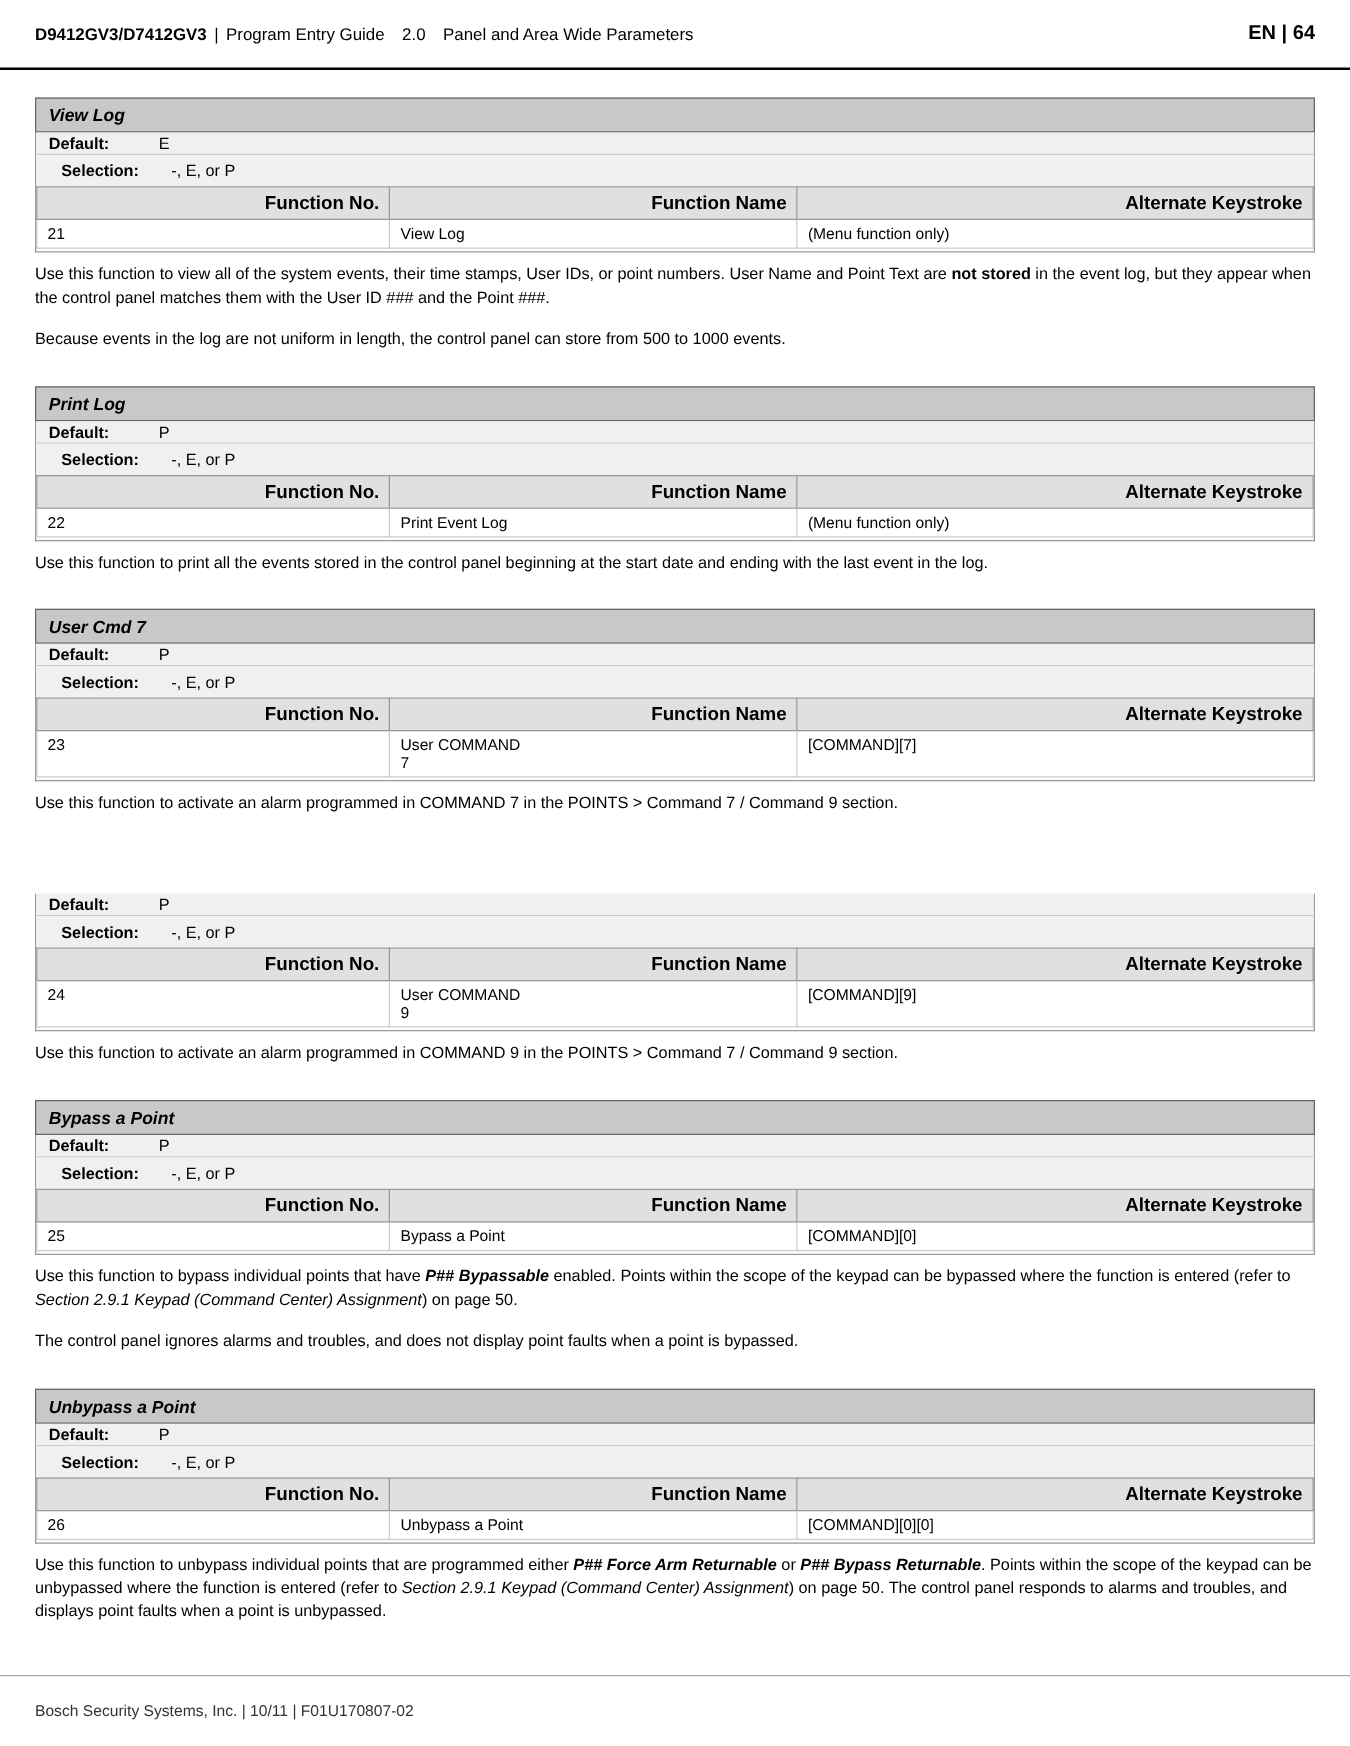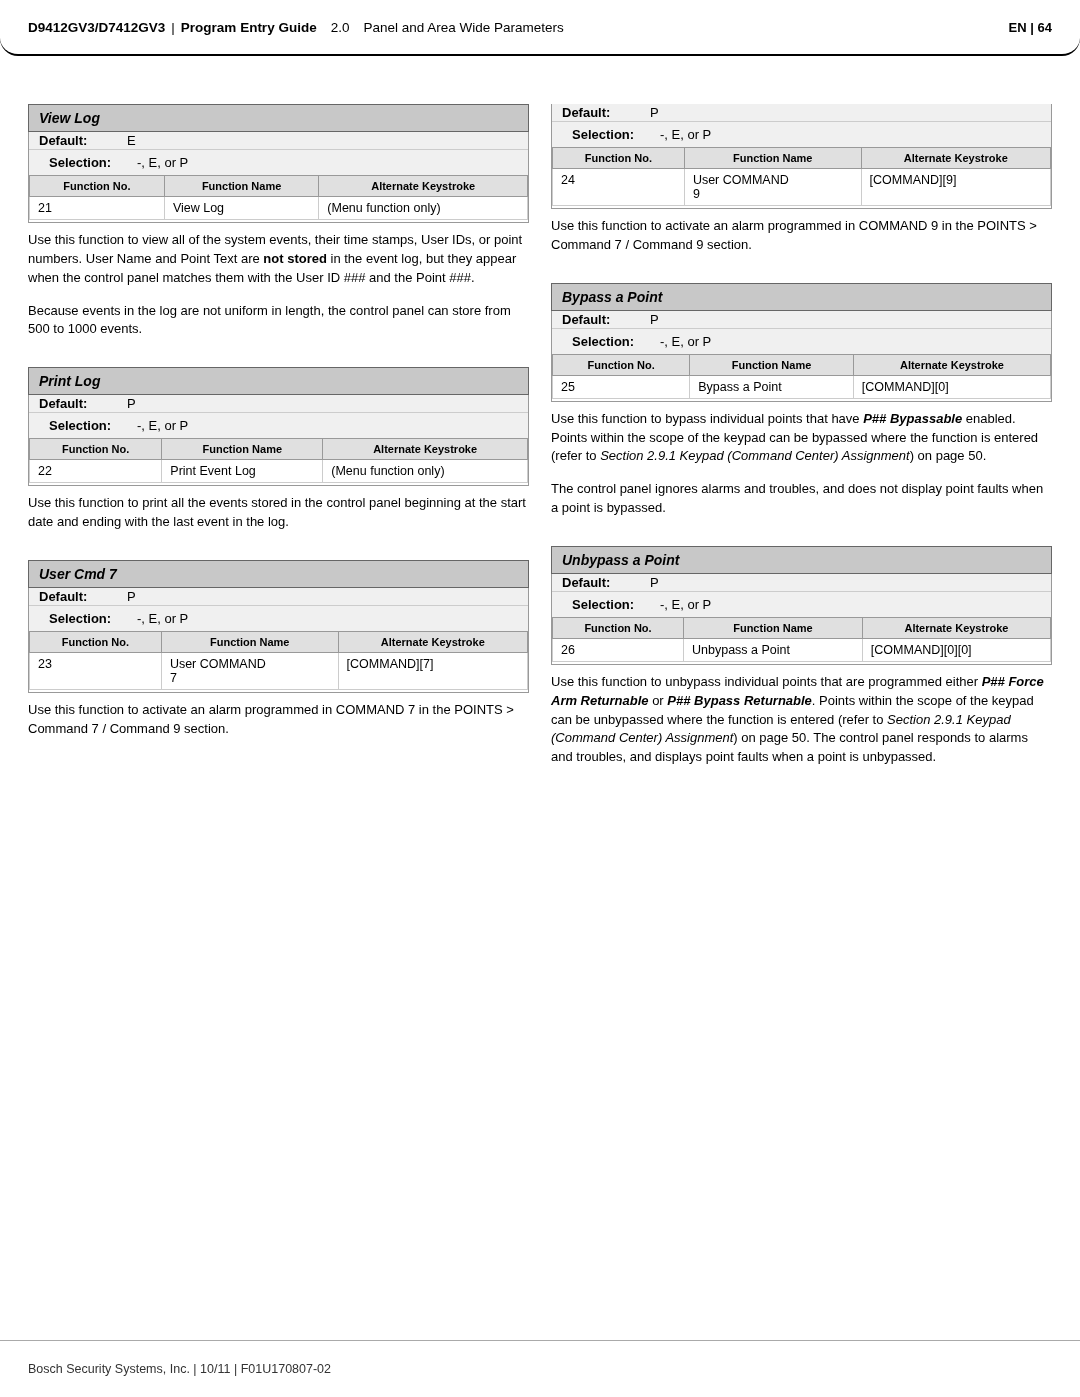--- a/index.html
+++ b/index.html
@@ -29,7 +29,6 @@
       justify-content: space-between;
       padding: 8px 28px;
       height: 56px;
-      border-radius: 18px;
     }
     .header-left {
       display: flex;

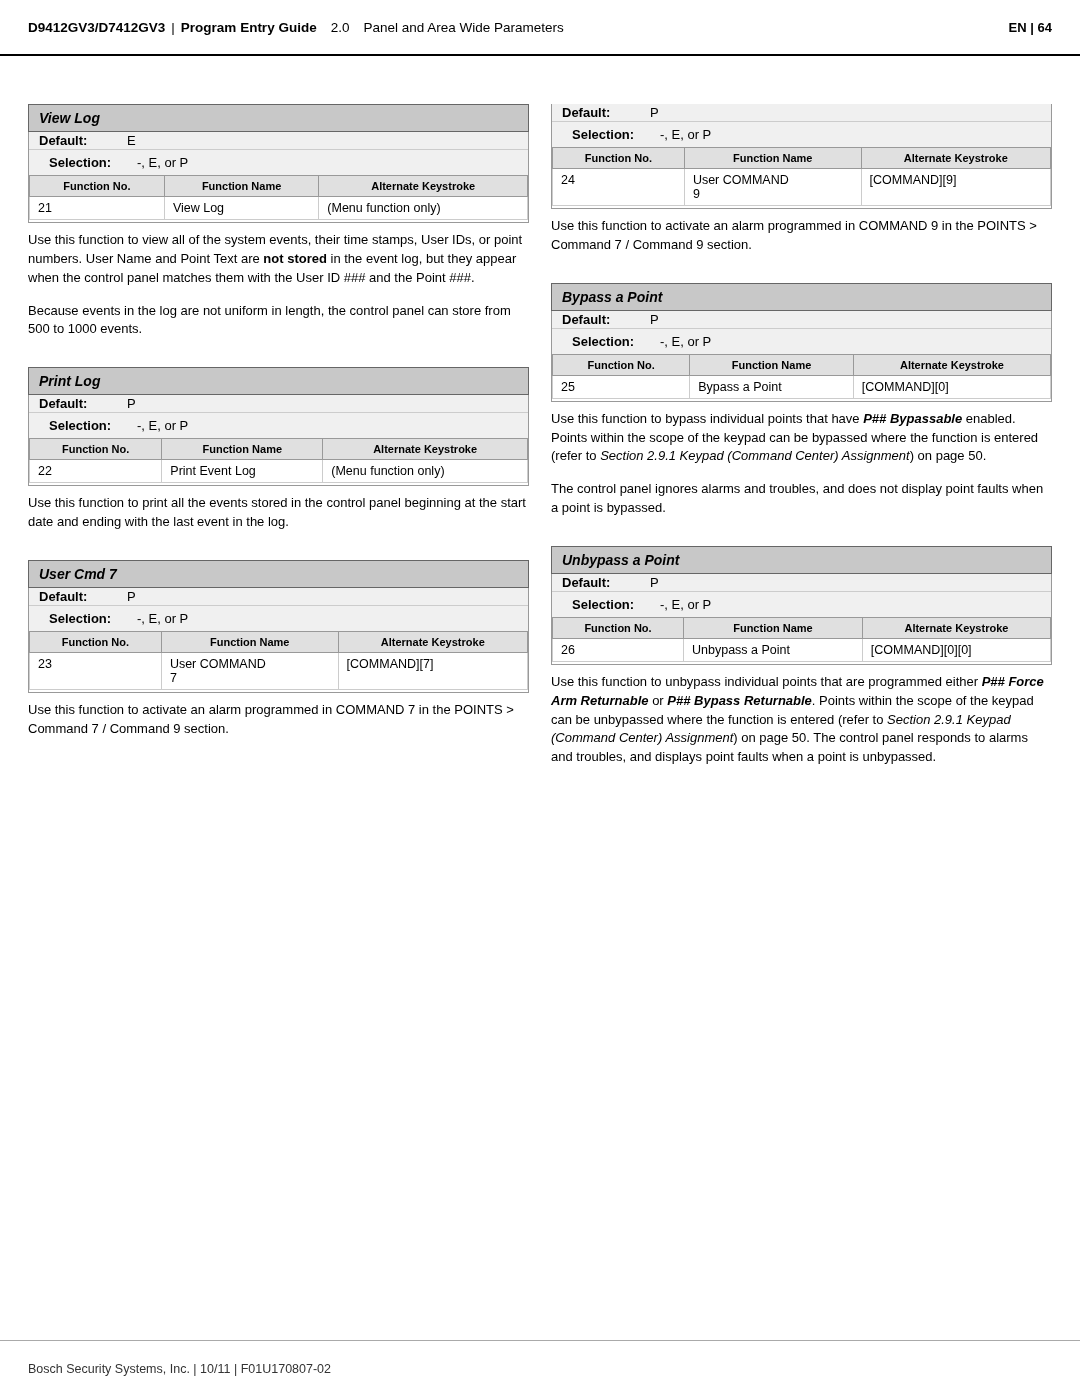--- a/index.html
+++ b/index.html
@@ -43,7 +43,7 @@
       font-weight: normal;
     }
     .header-title {
-      font-weight: bold;
+      font-weight: normal;
     }
     .header-version {
       font-weight: normal;

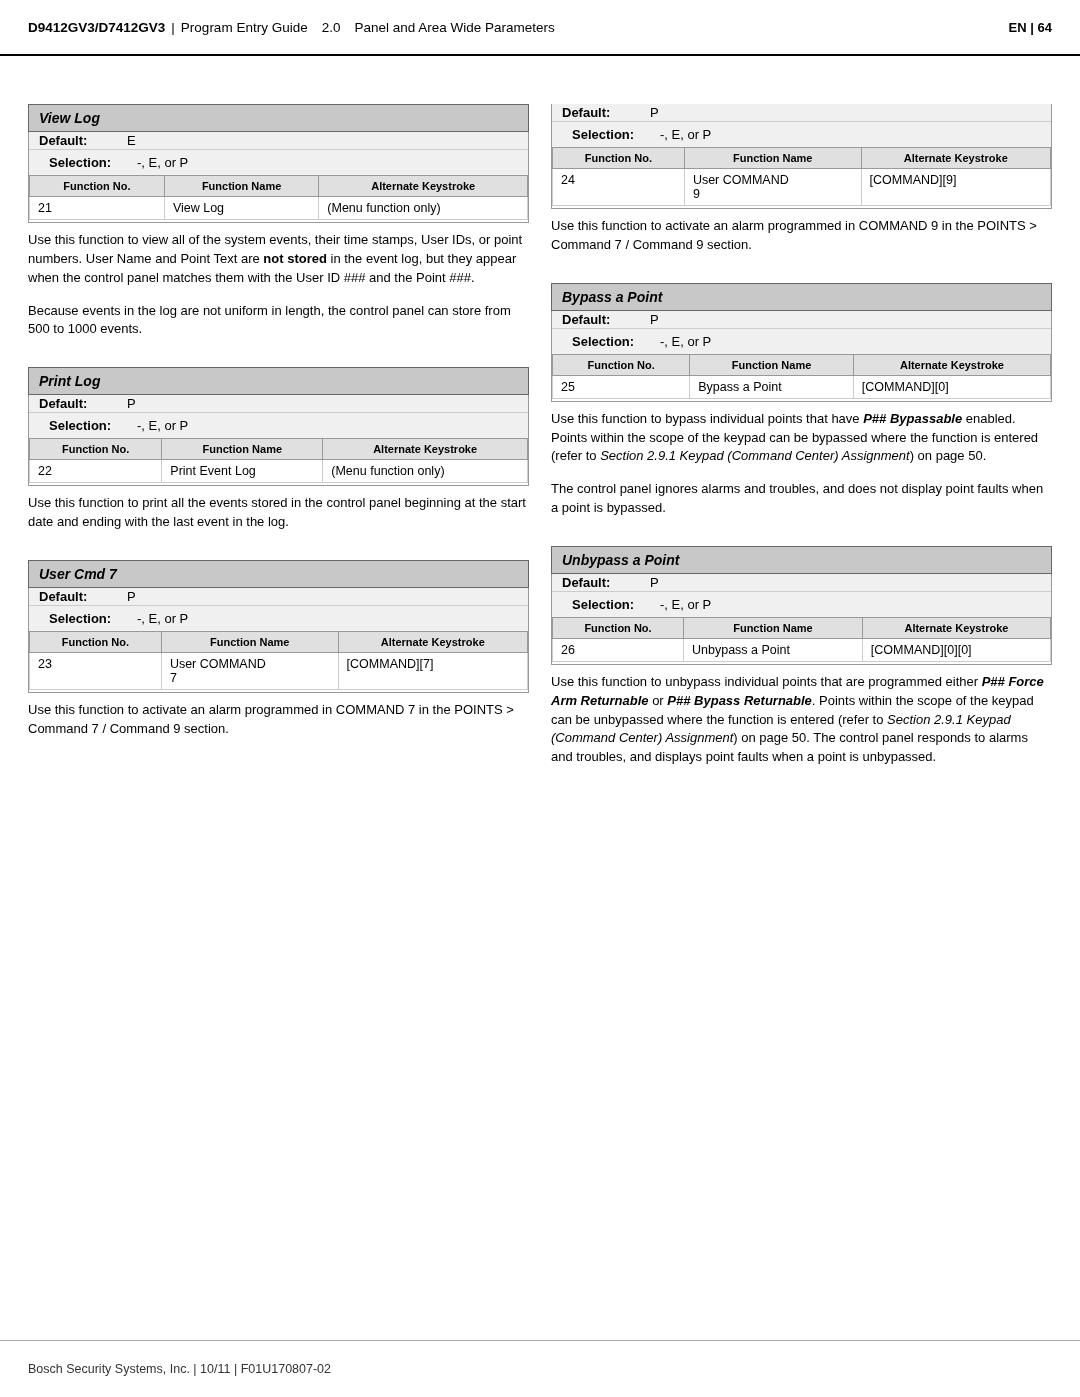--- a/index.html
+++ b/index.html
@@ -54,7 +54,7 @@
       margin-left: 8px;
     }
     .header-right {
-      font-size: 13px;
+      font-size: 16px;
       font-weight: bold;
     }
 

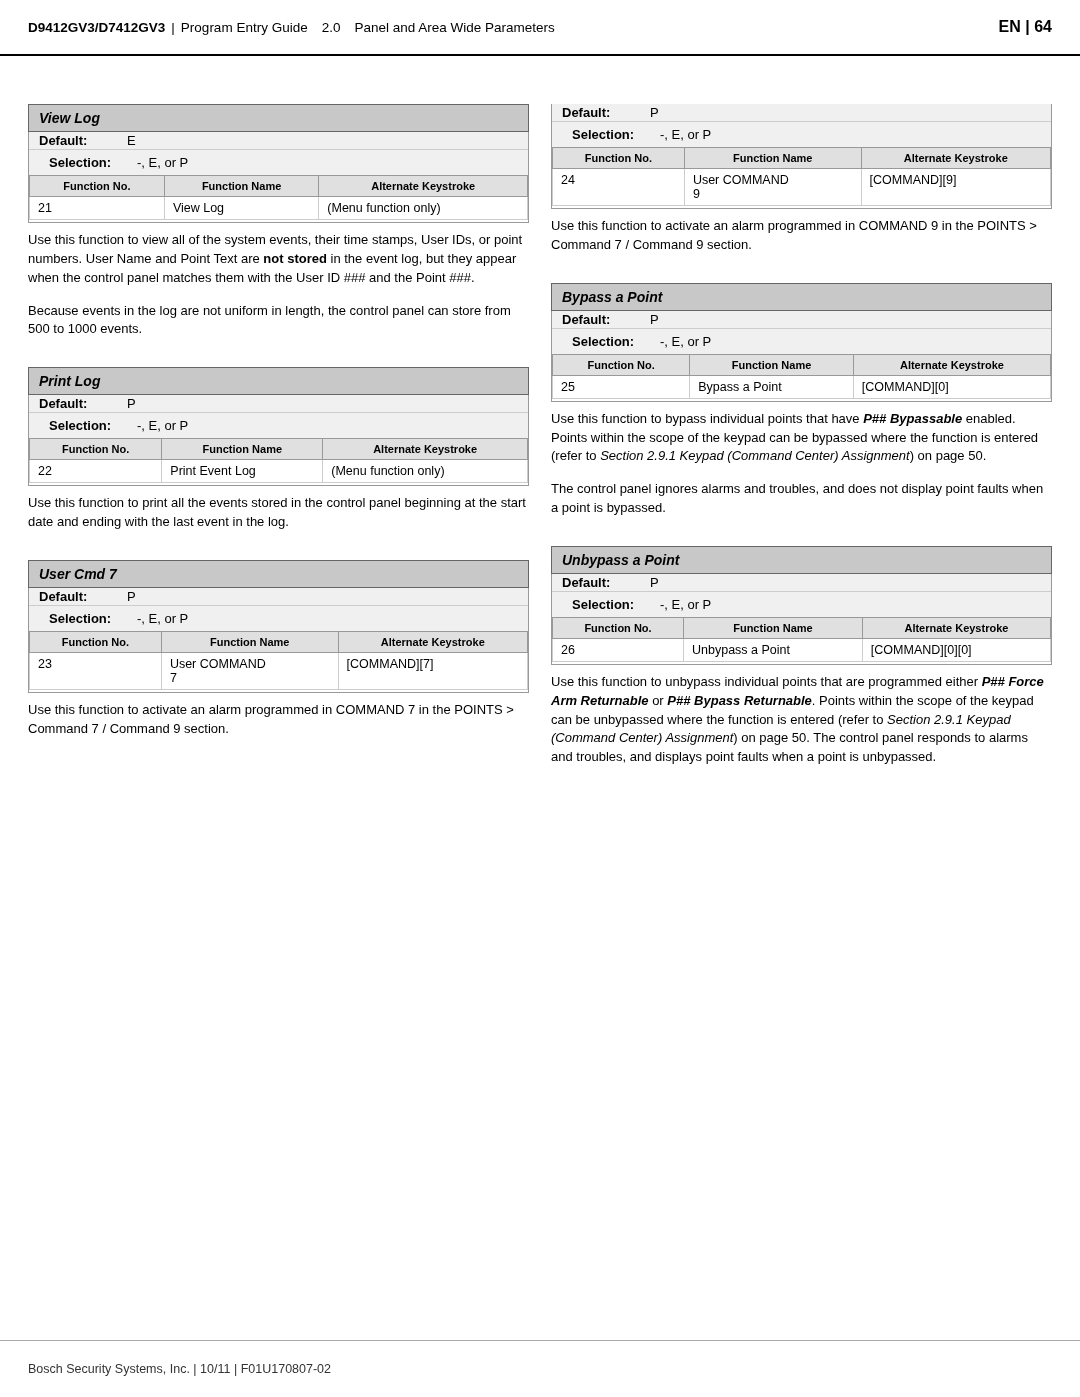--- a/index.html
+++ b/index.html
@@ -62,10 +62,9 @@
     .content {
       flex: 1;
       display: flex;
-      flex-direction: row;
+      flex-direction: column;
       padding: 22px 28px 0 28px;
       gap: 22px;
-      margin-top: 26px;
     }
 
     .col-left {

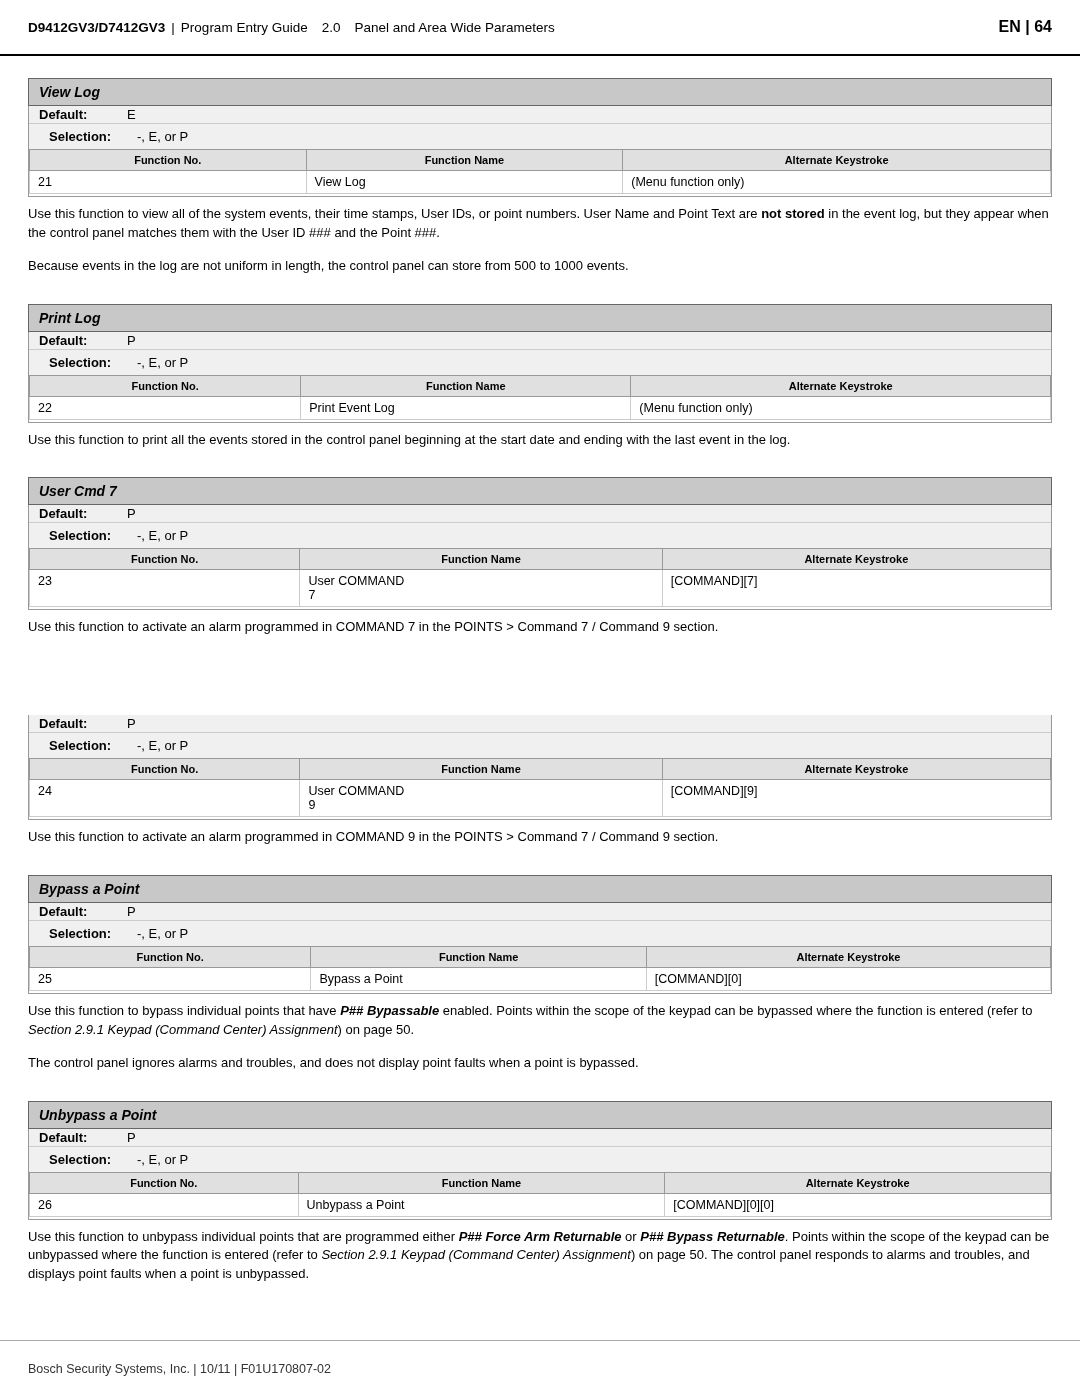--- a/index.html
+++ b/index.html
@@ -110,9 +110,9 @@
       background: #e0e0e0;
       border: 1px solid #999;
       padding: 4px 8px;
-      font-size: 11px;
-      font-weight: bold;
-      text-align: center;
+      font-size: 15px;
+      font-weight: bold;
+      text-align: right;
     }
 
     .func-table td {

